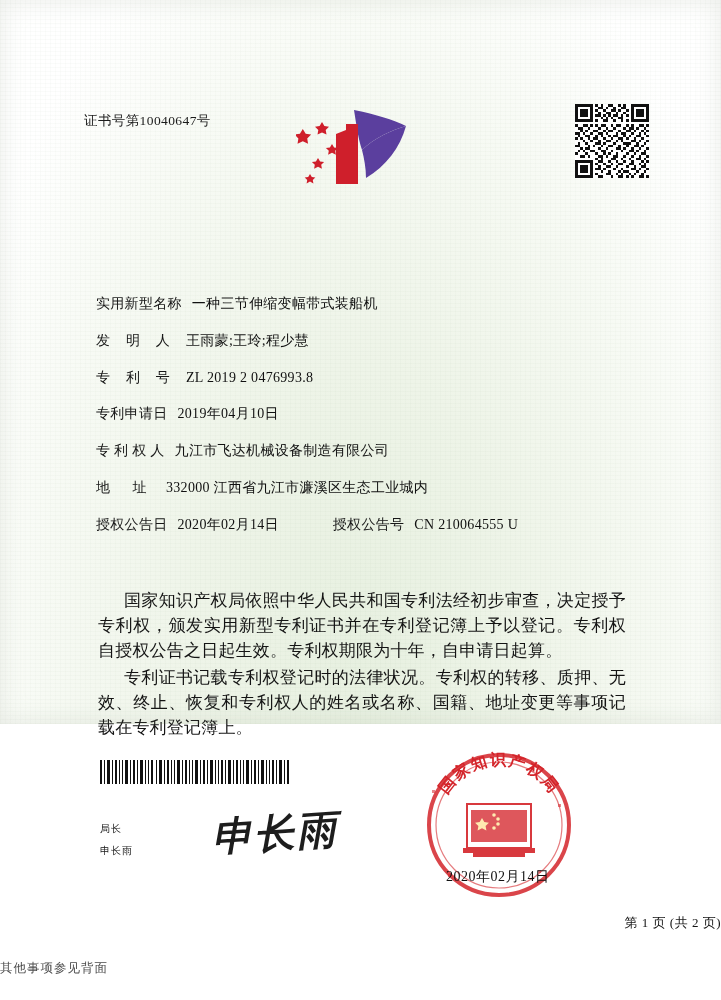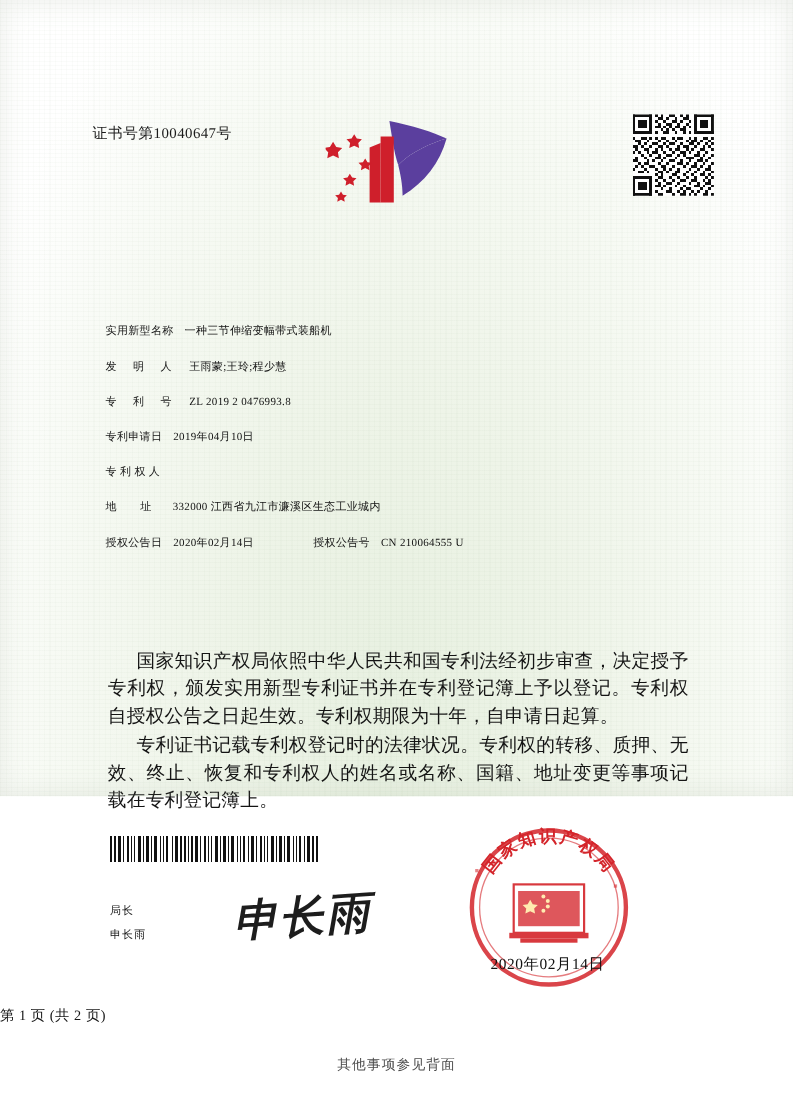--- a/index.html
+++ b/index.html
@@ -92,7 +92,7 @@
     display: flex;
     align-items: center;
     margin-bottom: 20px;
-    font-size: 10px;
+    font-size: 14px;
     line-height: 1.2;
     white-space: nowrap;
   }

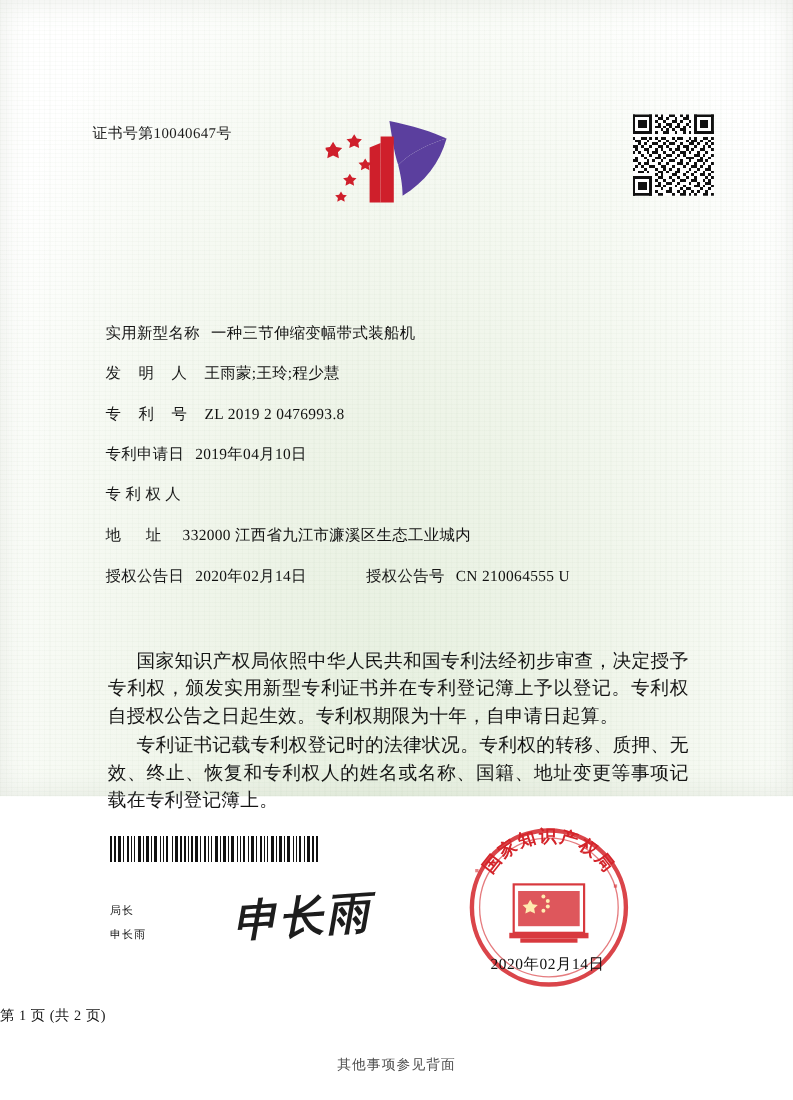--- a/index.html
+++ b/index.html
@@ -475,6 +475,7 @@
     </div>
     <div class="frow">
       <span class="flabel">专 利 权 人</span>
+      <span class="fvalue">九江市飞达机械设备制造有限公司</span>
     </div>
     <div class="frow">
       <span class="flabel sp9">地    址</span>

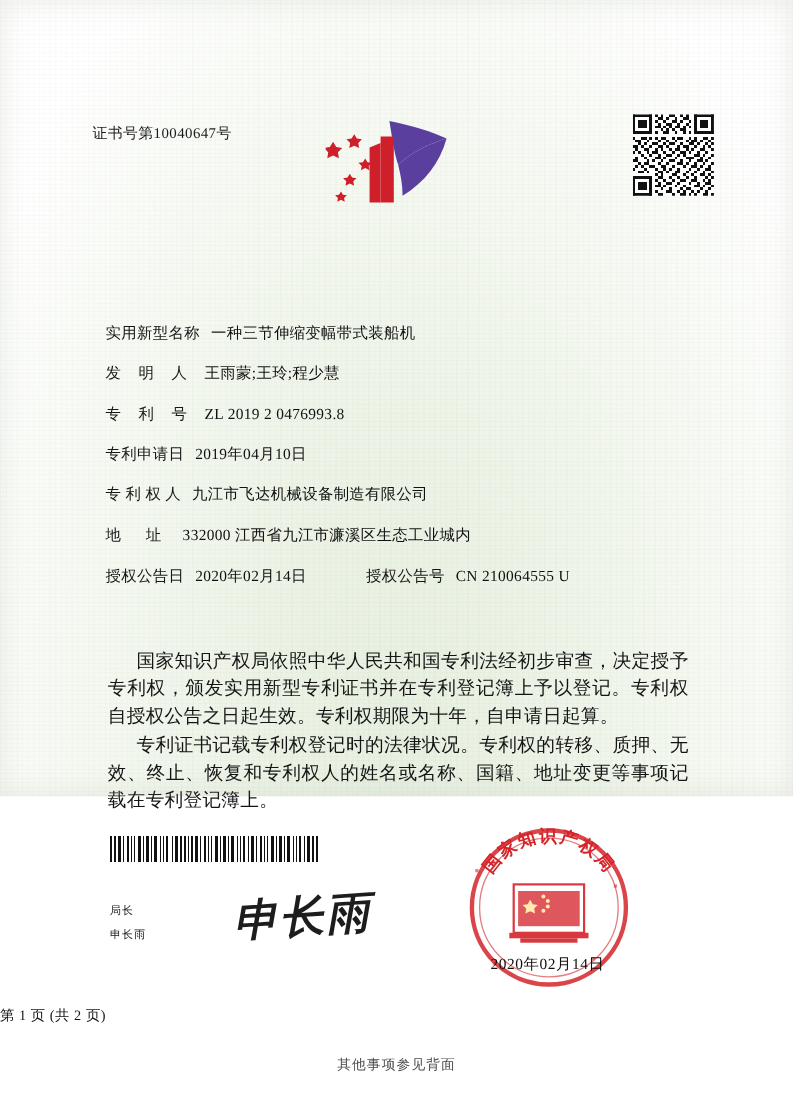--- a/index.html
+++ b/index.html
@@ -184,7 +184,7 @@
     left: 0;
     right: 0;
     top: 914px;
-    text-align: left;
+    text-align: right;
     font-size: 13px;
     color: #141414;
     letter-spacing: 0.5px;

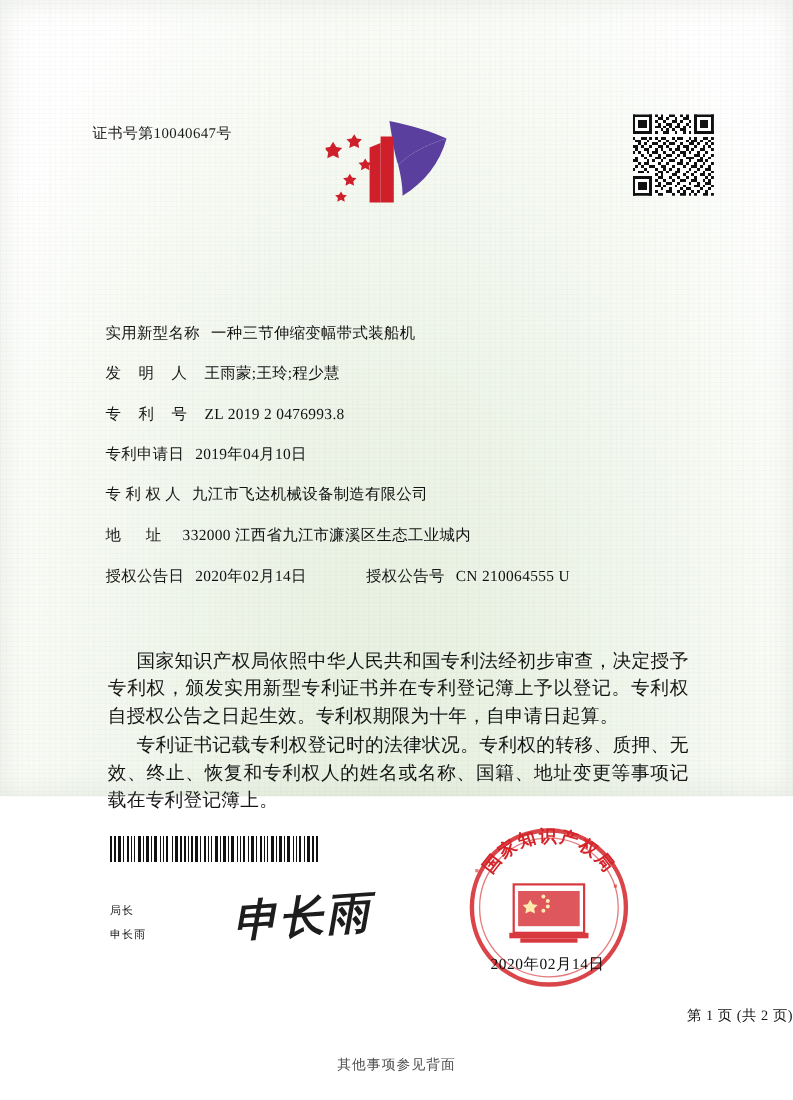--- a/index.html
+++ b/index.html
@@ -194,7 +194,7 @@
     left: 0;
     right: 0;
     top: 960px;
-    text-align: center;
+    text-align: left;
     font-size: 12.5px;
     color: #4a4a4a;
     letter-spacing: 1px;

